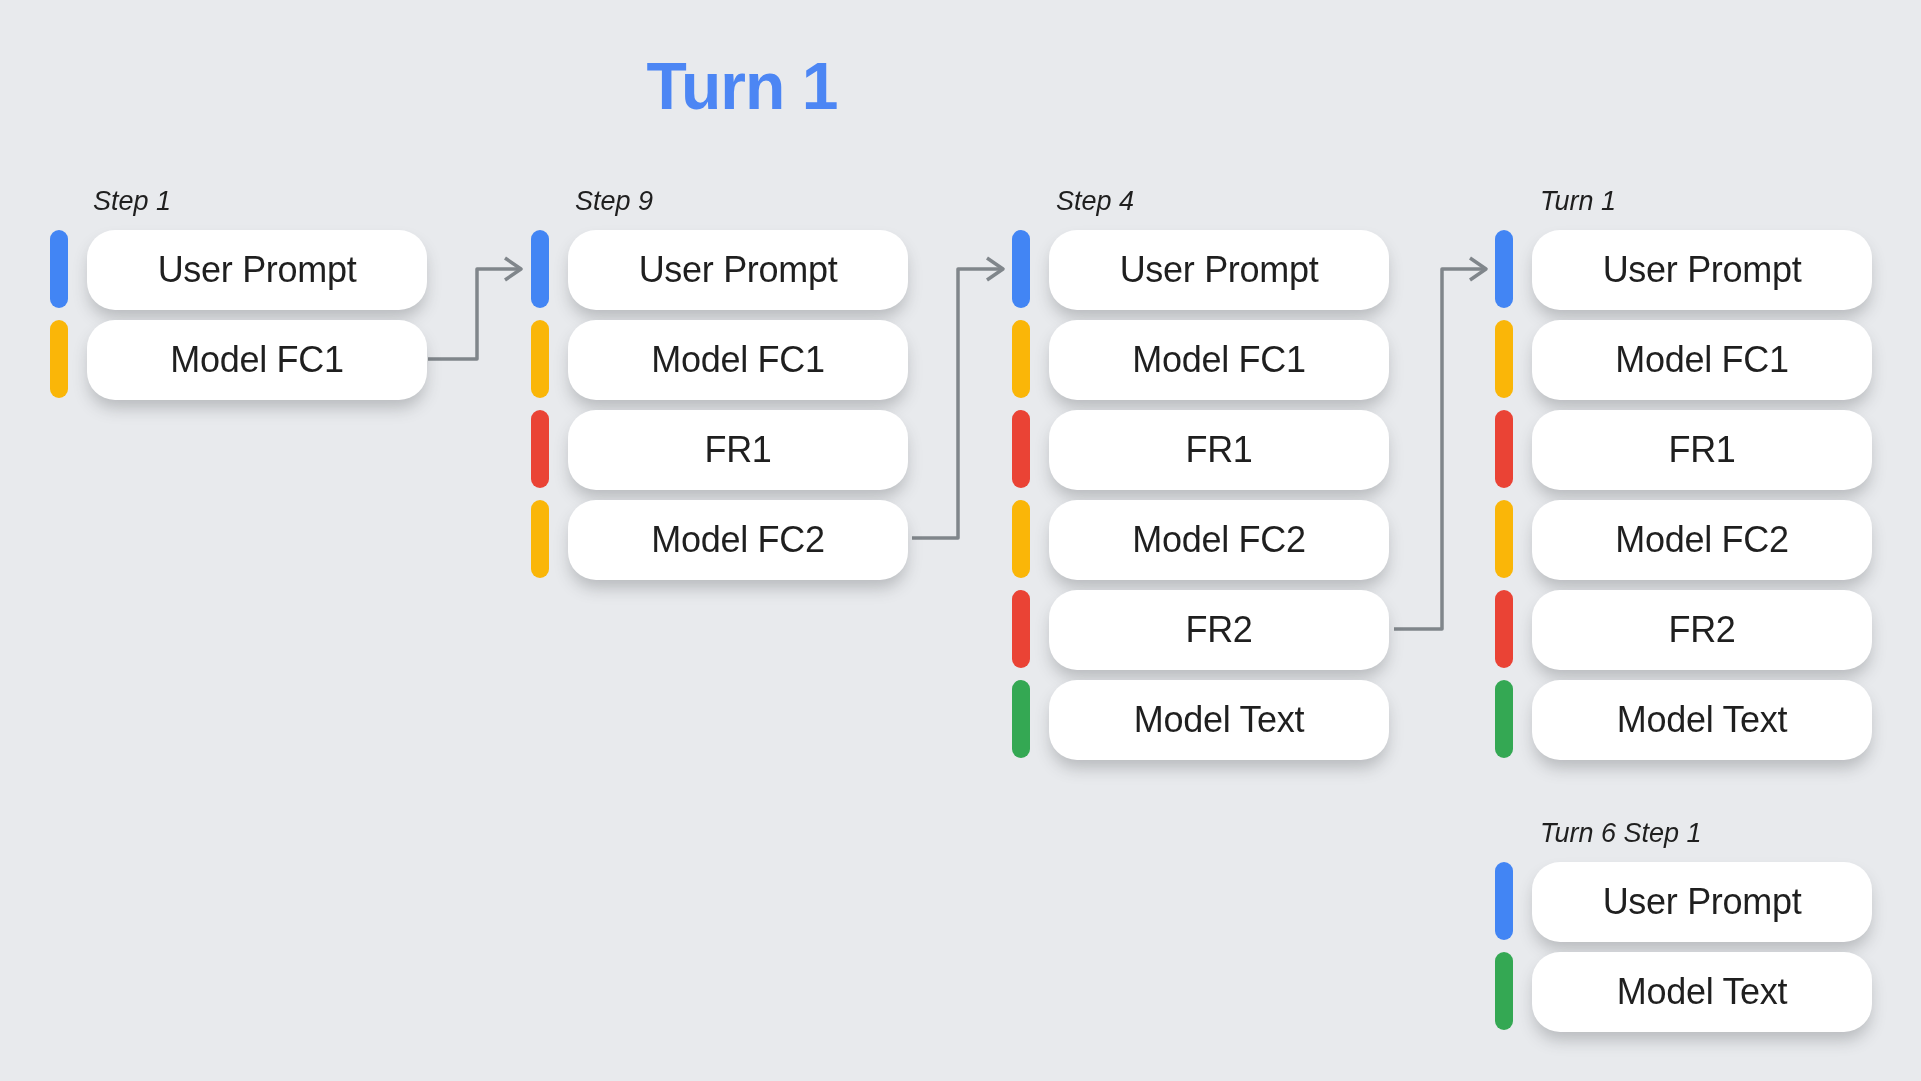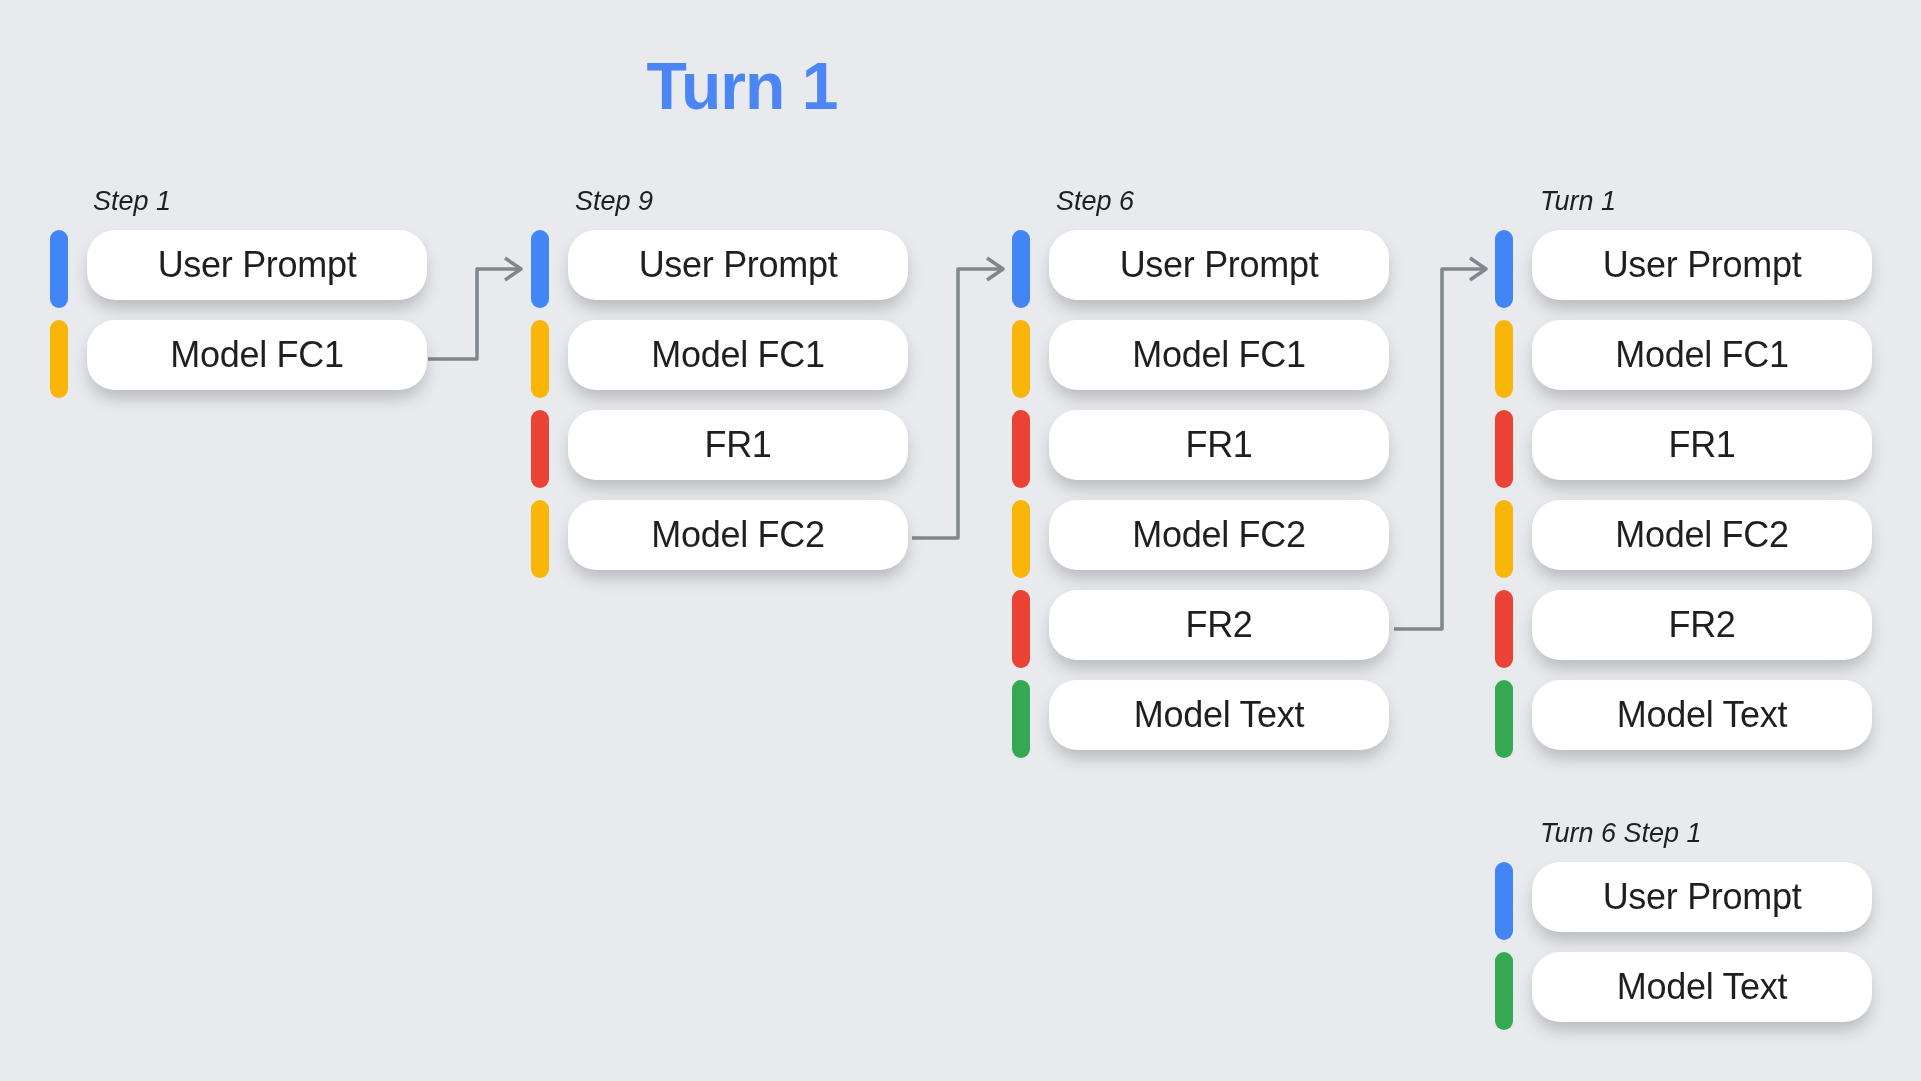--- a/index.html
+++ b/index.html
@@ -91,7 +91,7 @@
   <div class="bar" style="left:531px;top:500px" data-color="yellow"></div>
   <div class="box" style="left:568px;top:500px">Model FC2</div>
 
-  <div class="glabel" style="left:1056px;top:186px">Step 6</div>
+  <div class="glabel" style="left:1056px;top:186px">Step 4</div>
   <div class="bar" style="left:1012px;top:230px" data-color="blue"></div>
   <div class="box" style="left:1049px;top:230px">User Prompt</div>
   <div class="bar" style="left:1012px;top:320px" data-color="yellow"></div>

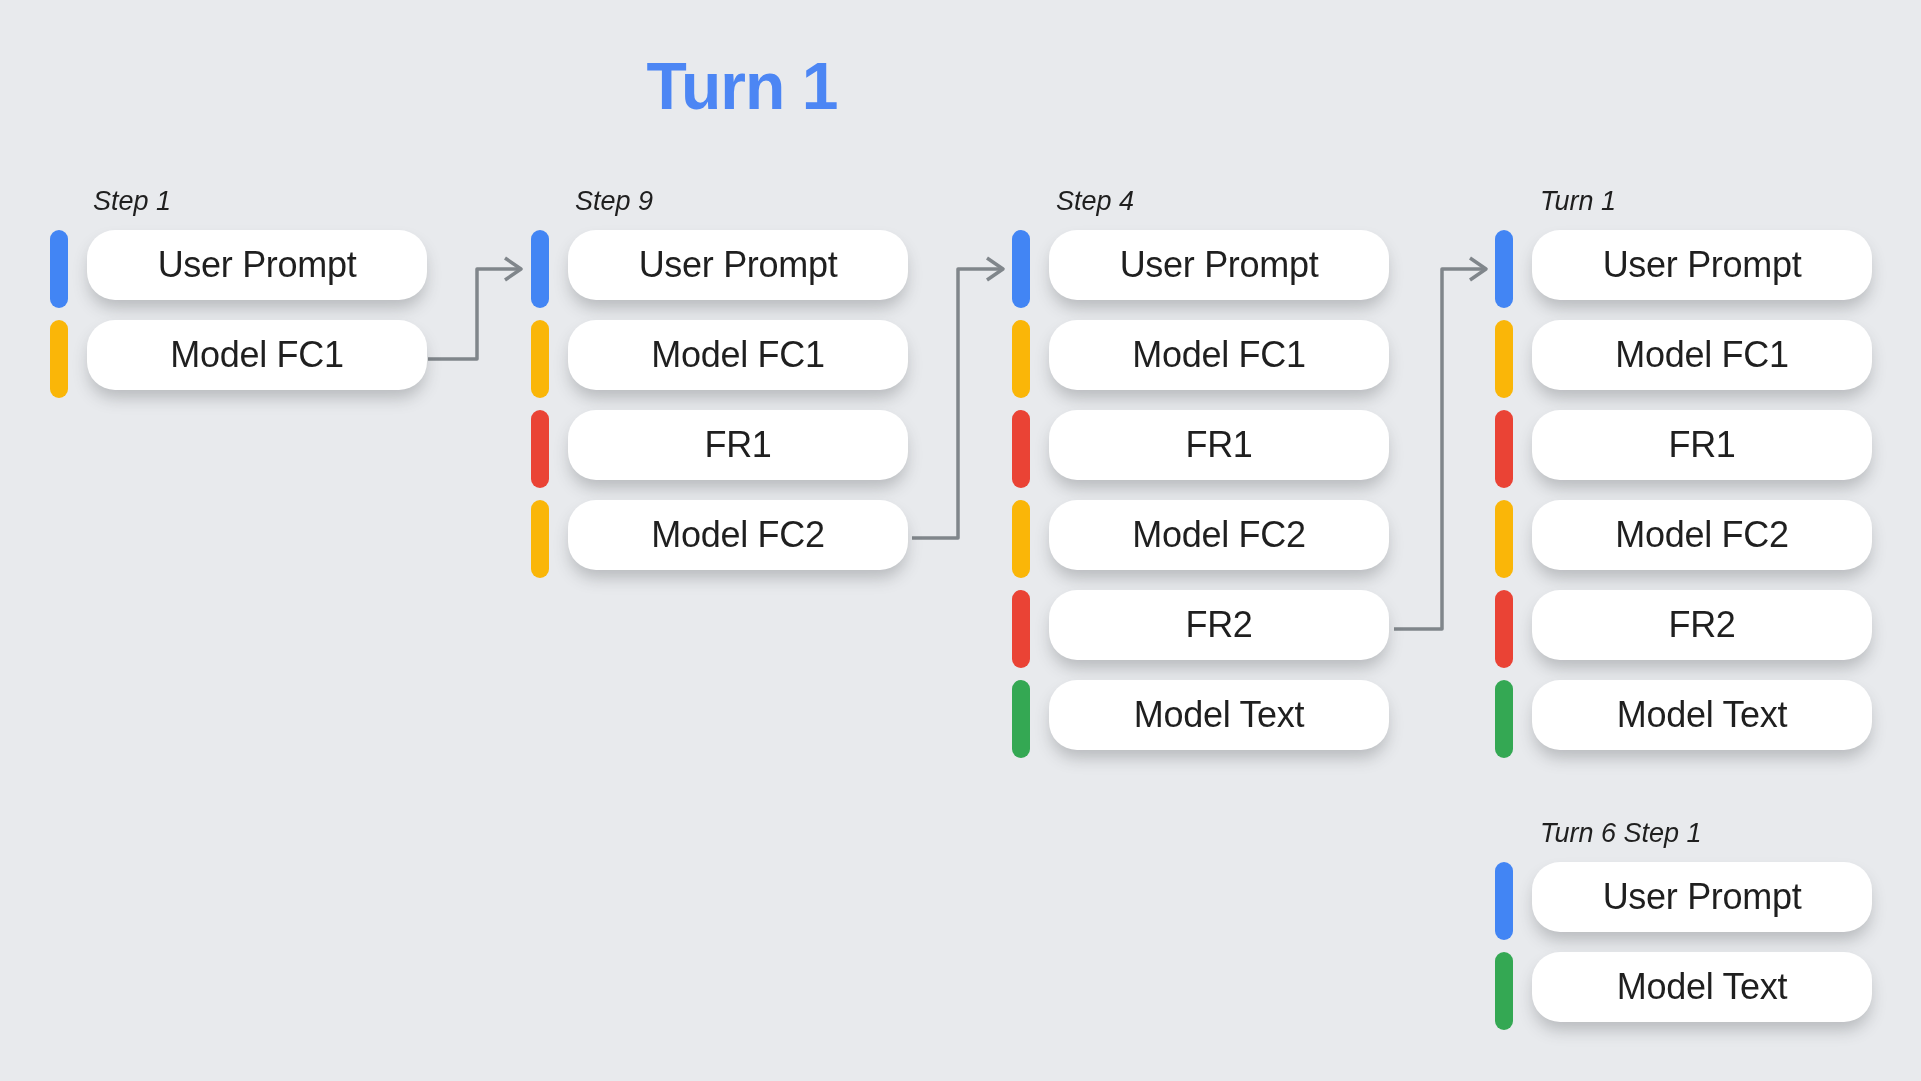--- a/index.html
+++ b/index.html
@@ -29,7 +29,7 @@
   }
   .box{
     position:absolute;
-    width:340px;height:70px;
+    width:340px;height:80px;
     background:#FFFFFF;
     border-radius:28px;
     box-shadow:0 10px 16px -2px rgba(60,64,67,0.28);

